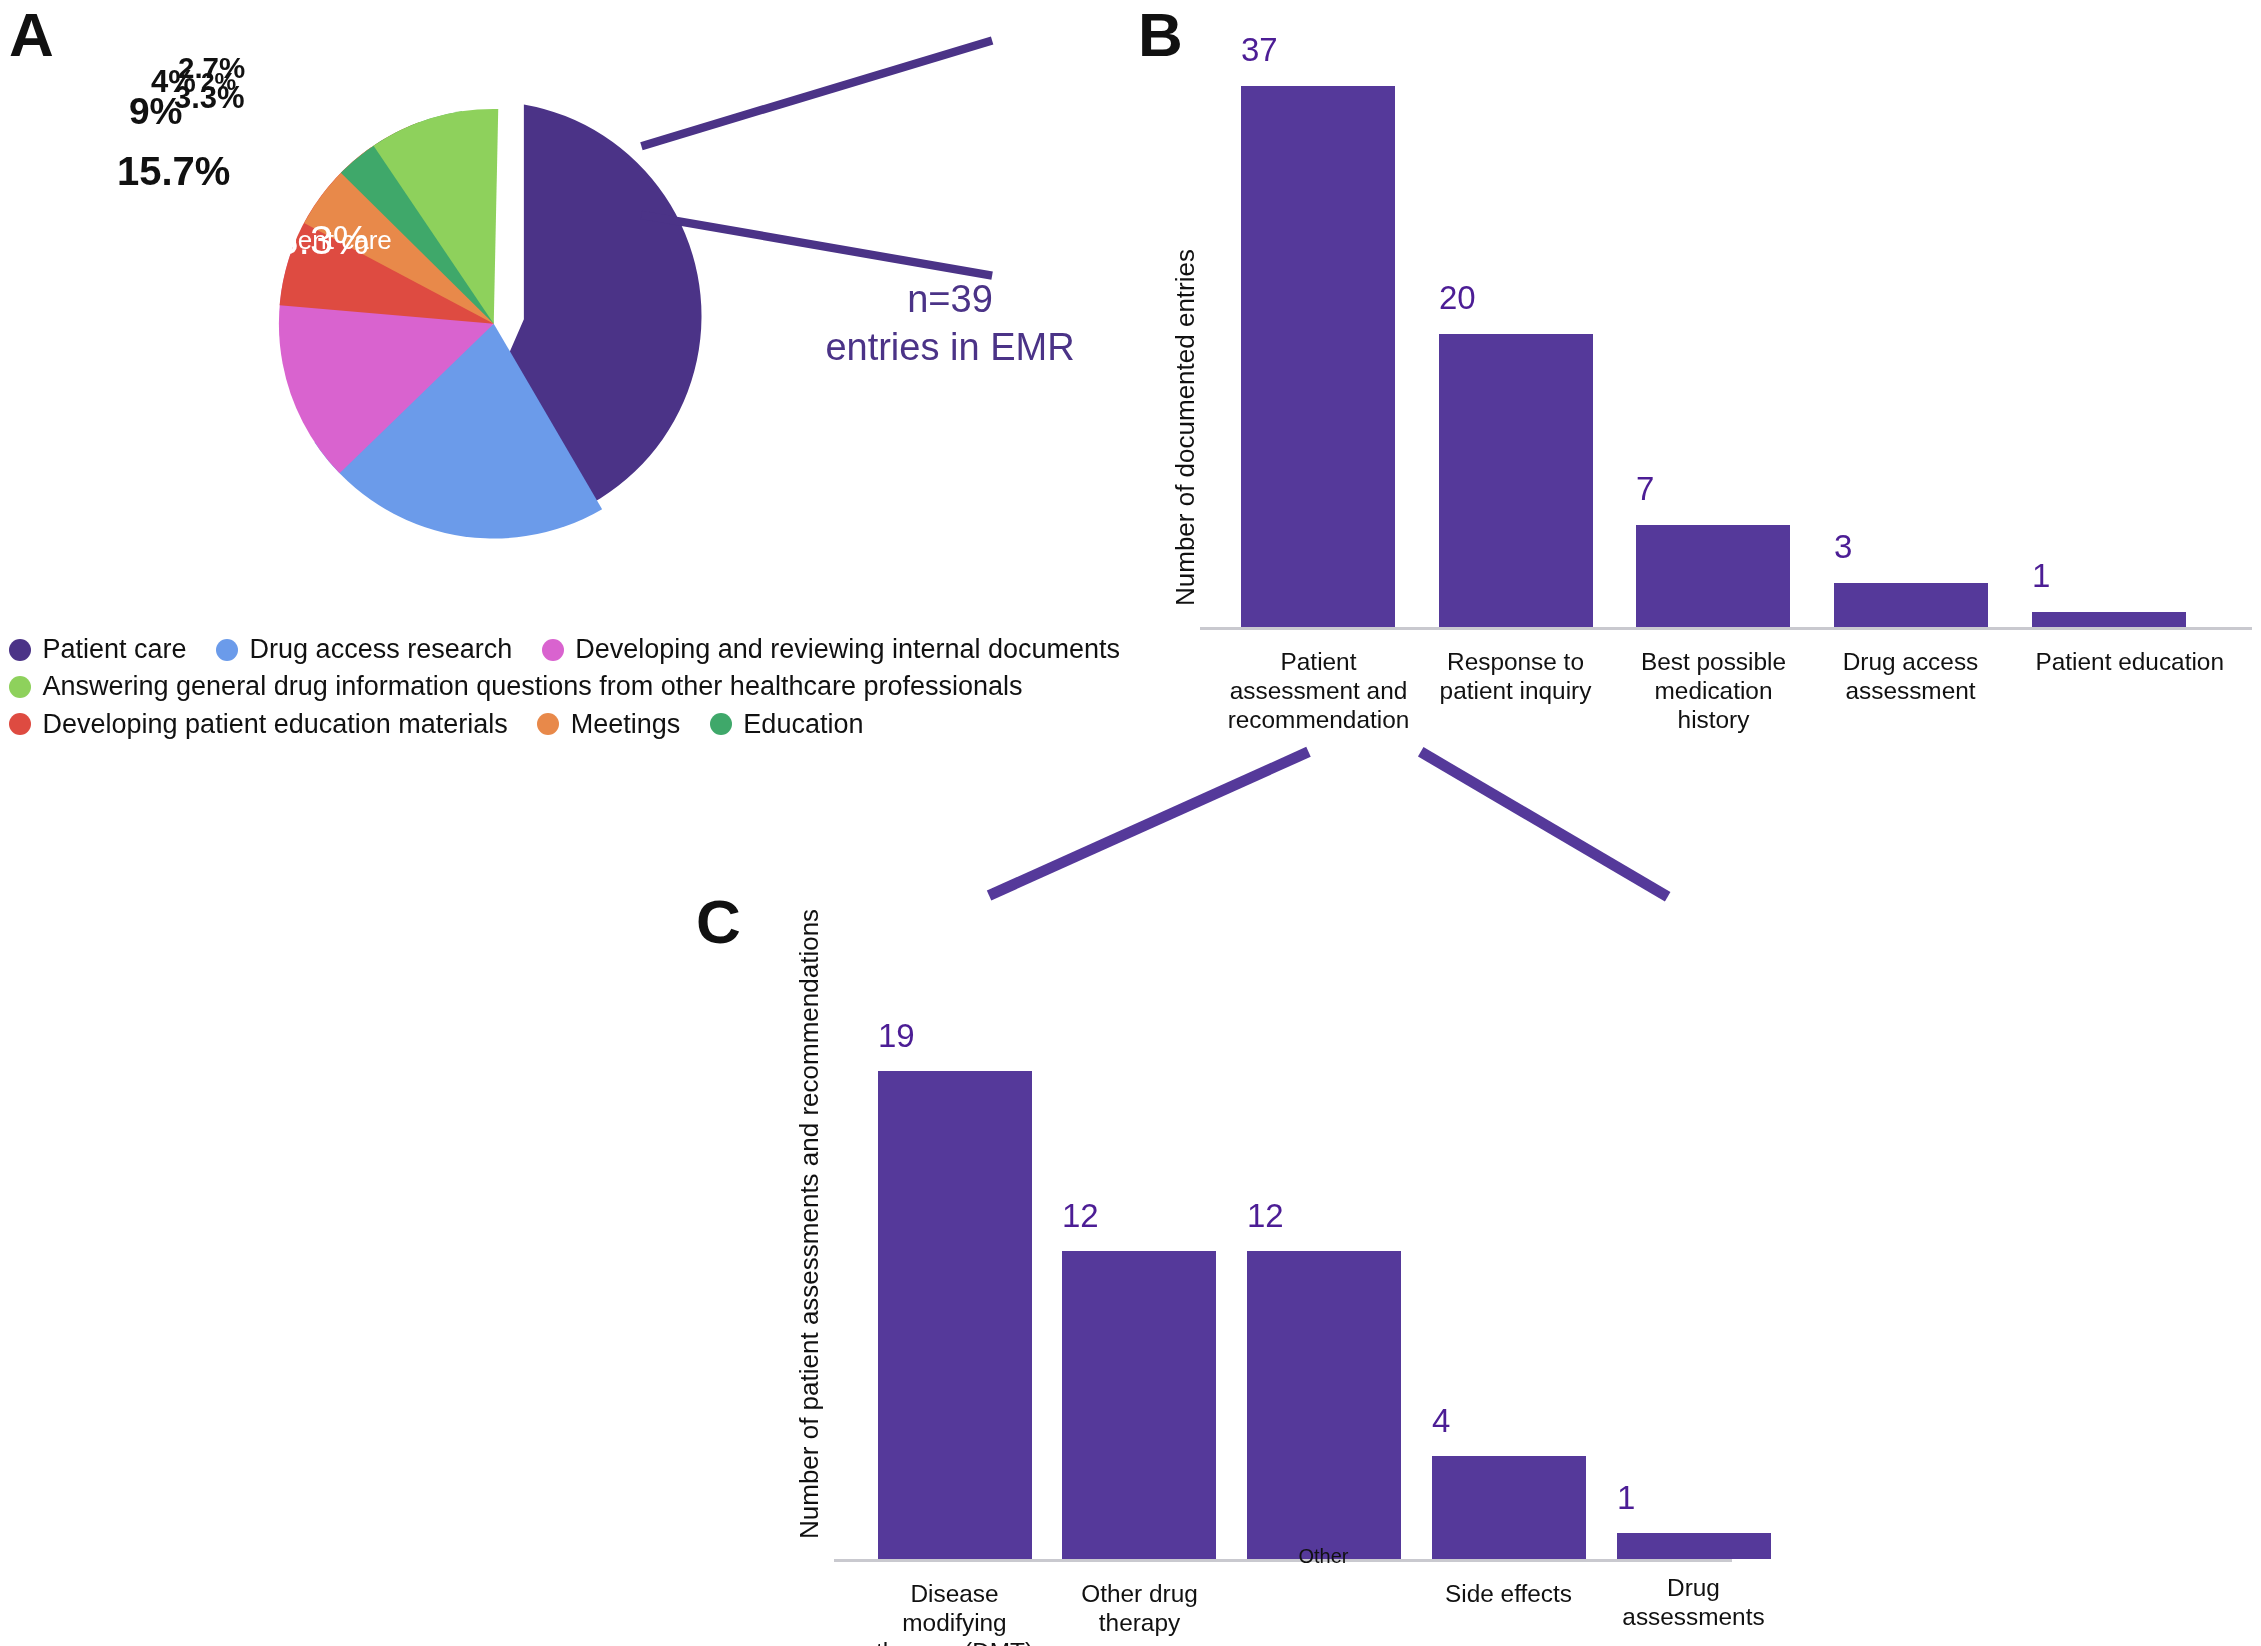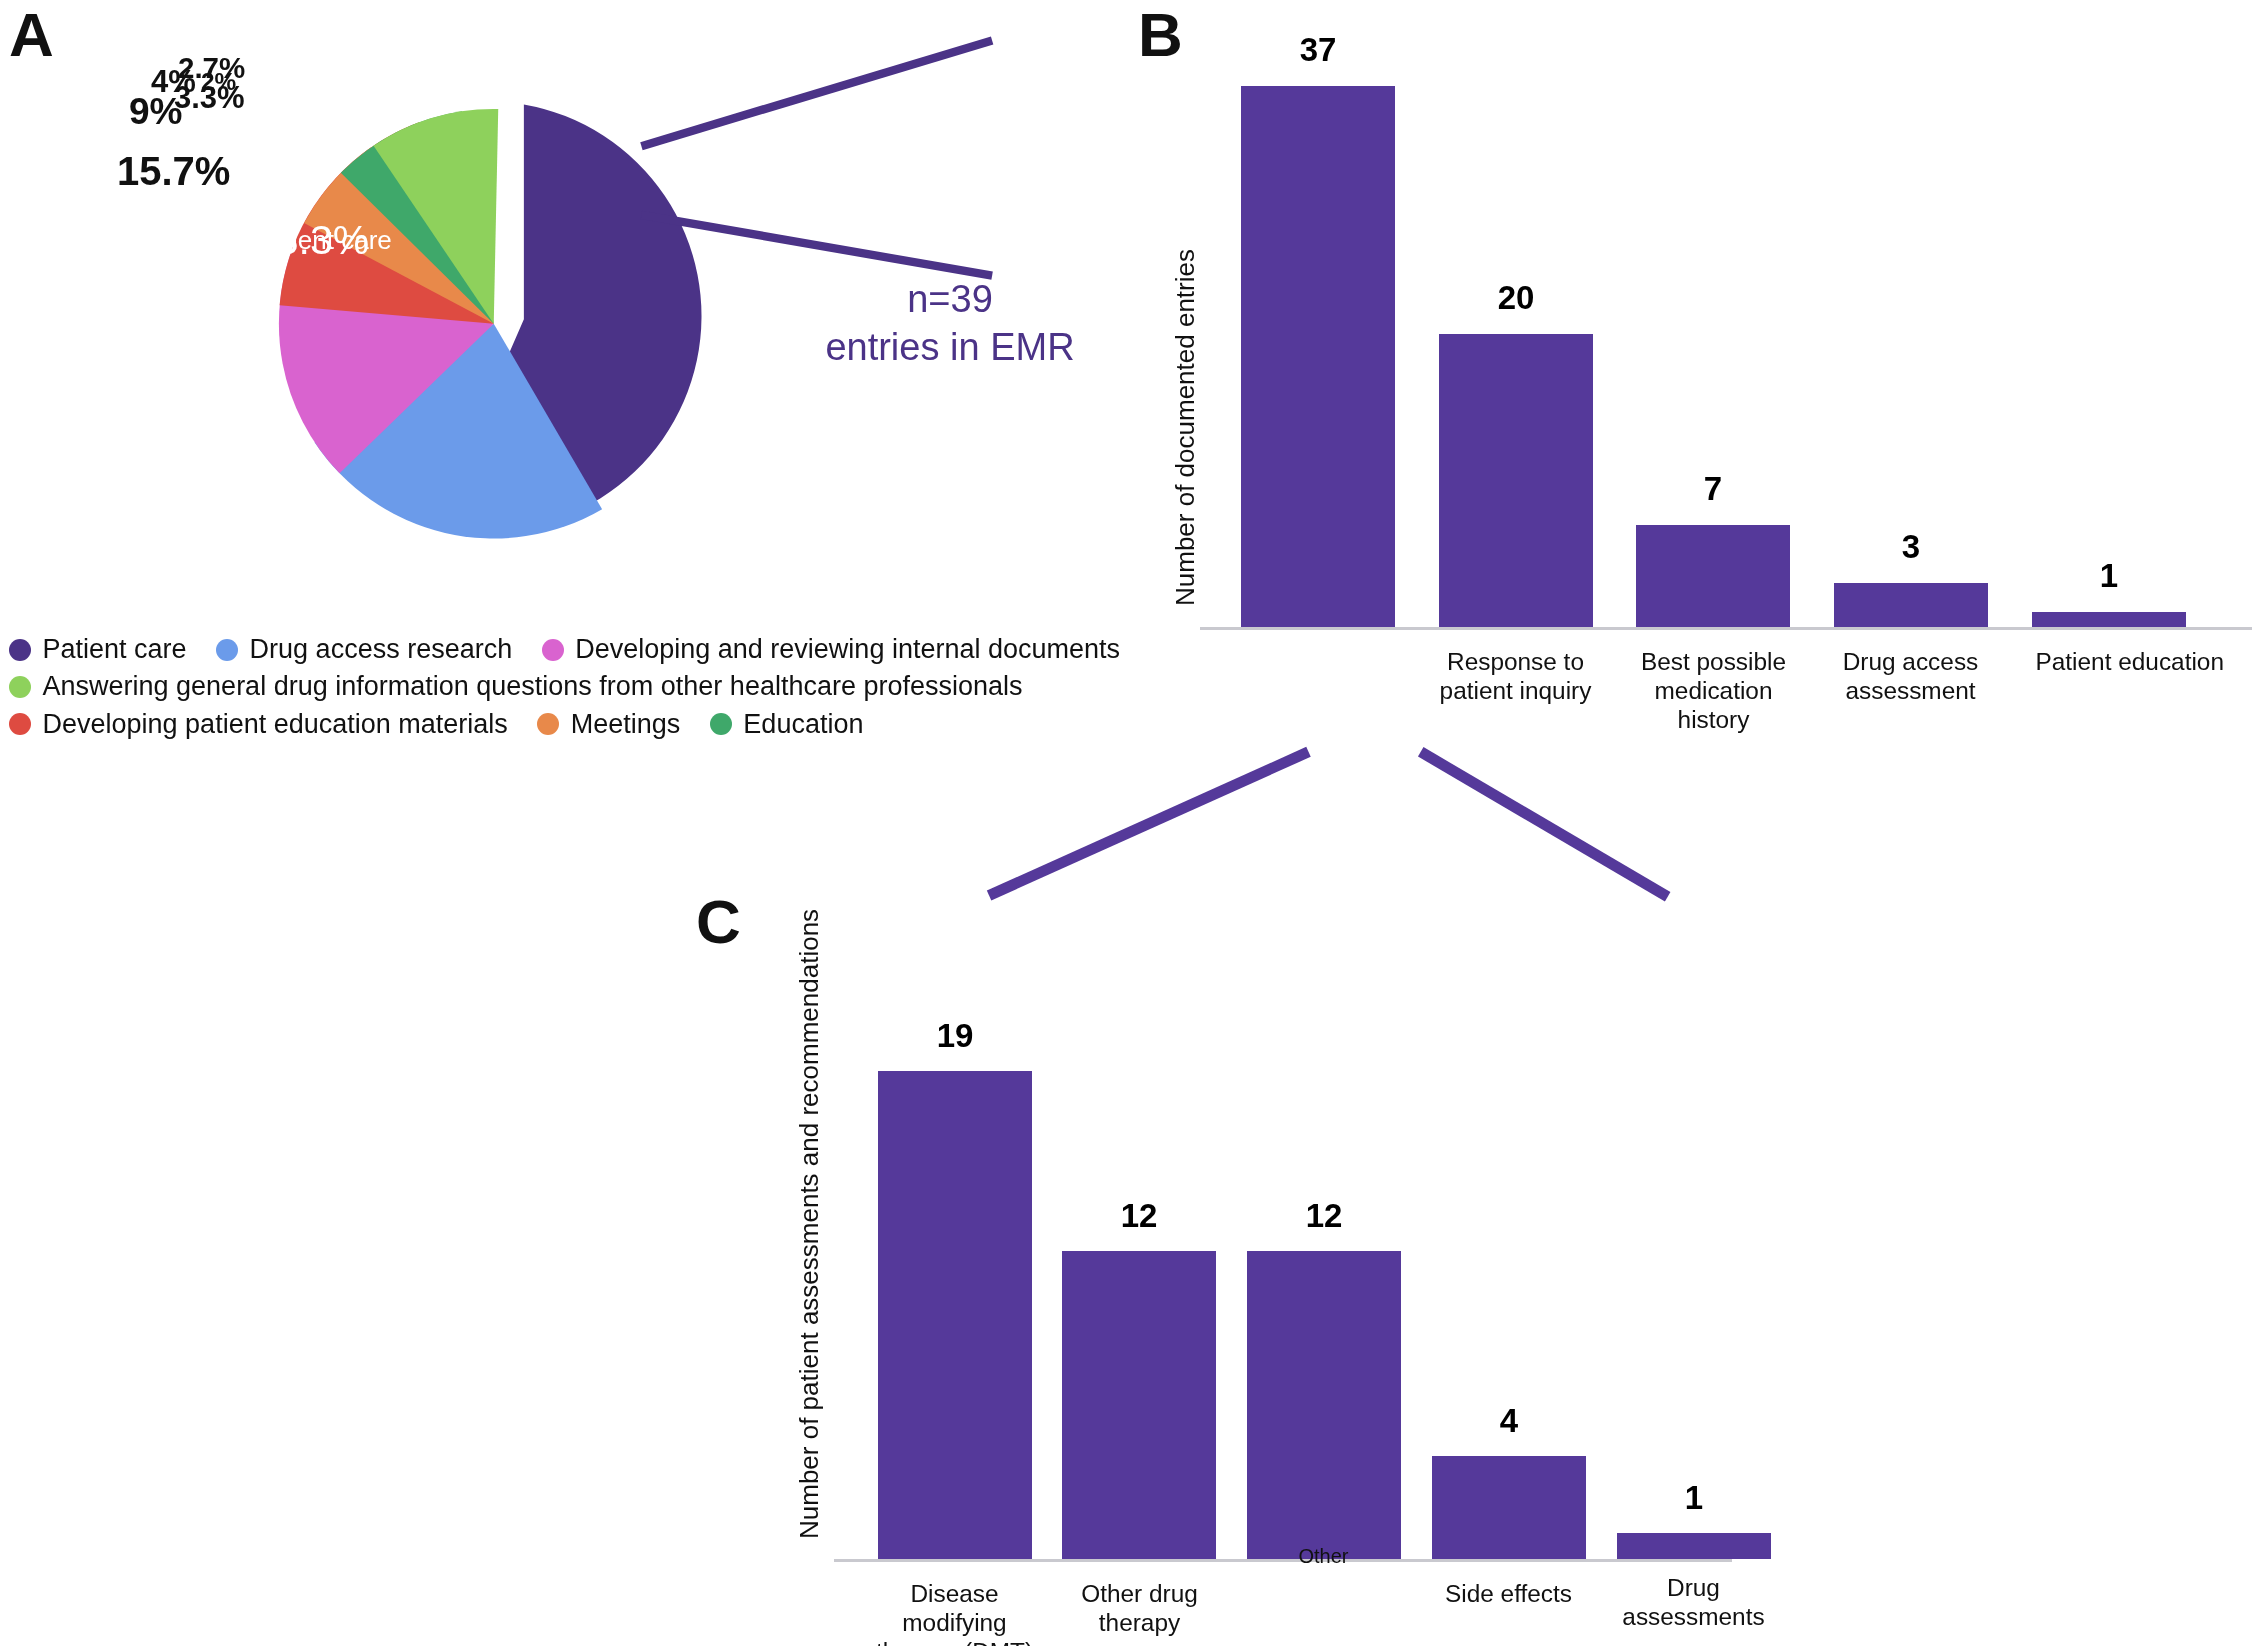--- a/index.html
+++ b/index.html
@@ -28,7 +28,7 @@
   .bar-panel{position:absolute;}
   .axis-line{position:absolute;background:#c9c9cf;height:3.2px;}
   .bar{position:absolute;background:#55399a;}
-  .bar-value{position:absolute;text-align:center;font-weight:700;color:#000000;
+  .bar-value{position:absolute;text-align:left;font-weight:400;color:#4c1d95;
     font-family:"Liberation Sans",sans-serif;}
   .cat-label{position:absolute;text-align:center;color:#111;
     font-family:"Liberation Sans",sans-serif;line-height:1.18;}

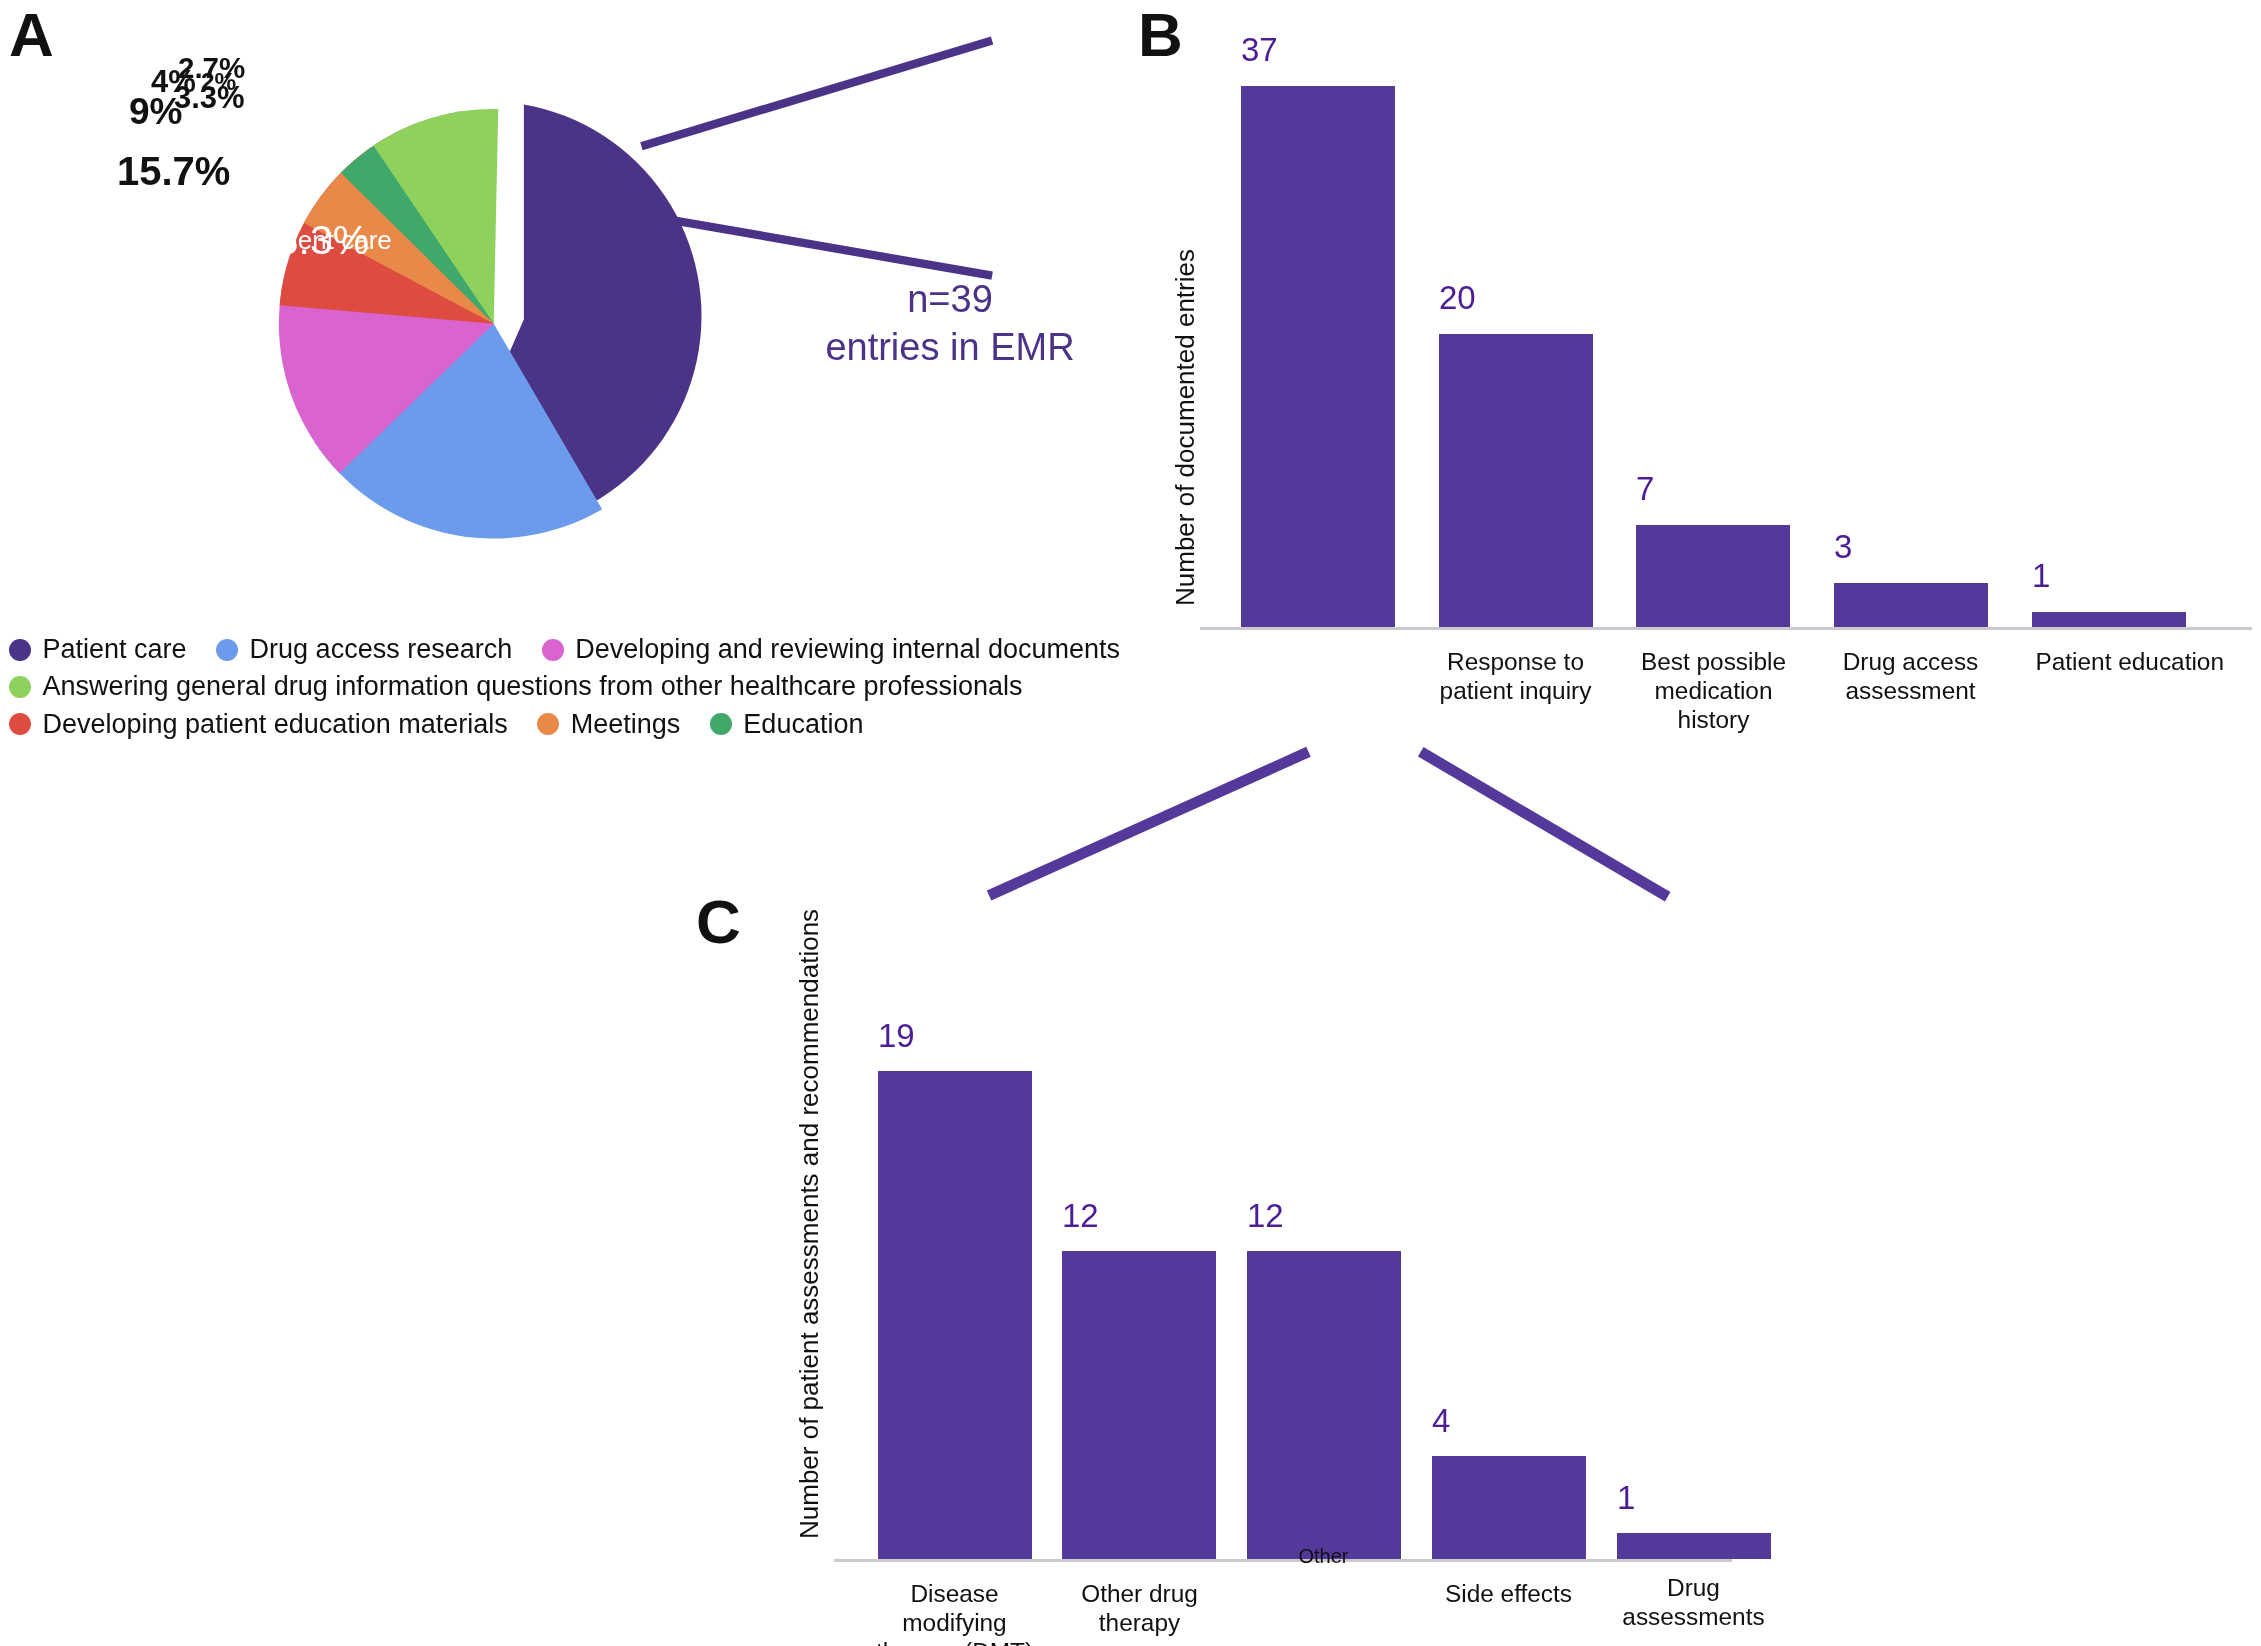--- a/index.html
+++ b/index.html
@@ -137,6 +137,11 @@
     <div class="bar-value" style="left:705px;top:528px;width:154px;font-size:33px;">3</div>
     <div class="bar-value" style="left:903px;top:557px;width:154px;font-size:33px;">1</div>
 
+    <div class="cat-label" style="left:87px;top:648px;width:205px;font-size:24.4px;">
+      <div>Patient</div>
+      <div>assessment and</div>
+      <div>recommendation</div>
+    </div>
     <div class="cat-label" style="left:284px;top:648px;width:205px;font-size:24.4px;">
       <div>Response to</div>
       <div>patient inquiry</div>

